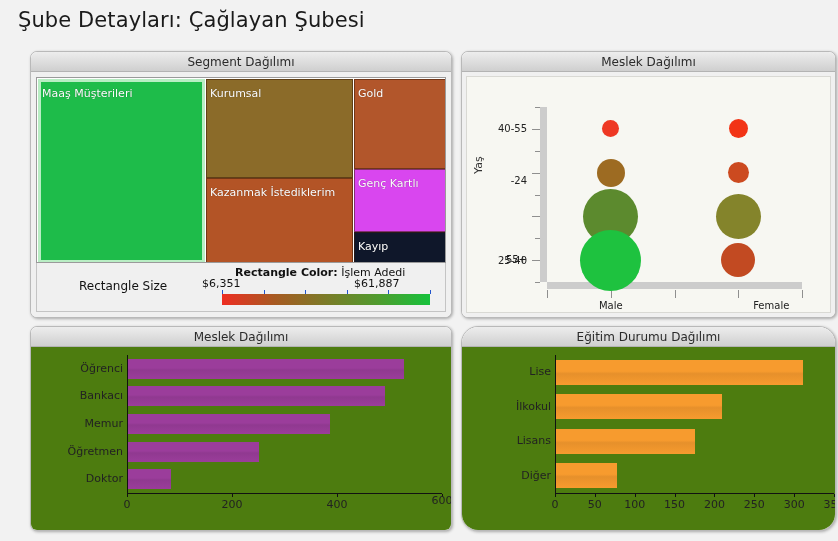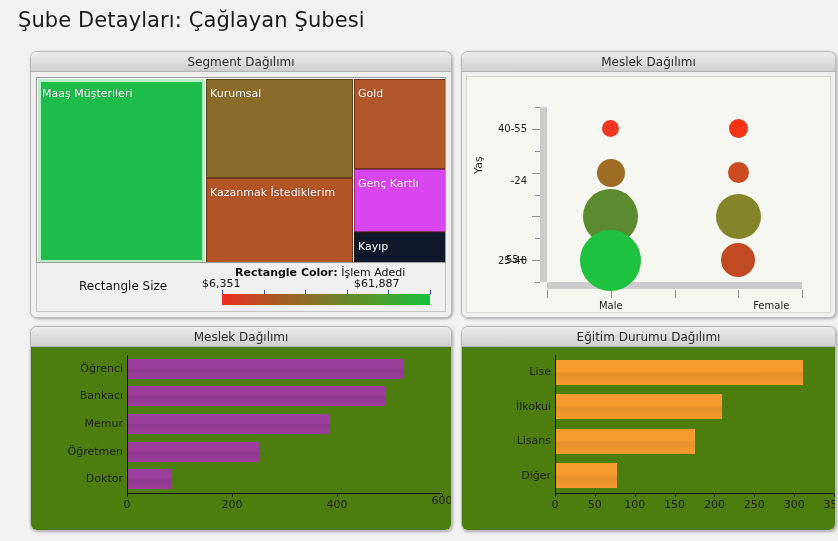--- a/index.html
+++ b/index.html
@@ -208,7 +208,7 @@
   
   #bar1-panel { left: 30px; top: 326px; width: 422px; height: 205px; }
   #bar1-body { height: 184px; }
-  #bar2-panel { left: 461px; top: 326px; width: 375px; height: 205px; }
+  #bar2-panel { left: 461px; top: 326px; width: 375px; height: 205px; border-radius: 17px; }
   #bar2-body { height: 184px; }
   .bar-plot { position: relative; width: 100%; height: 100%; background: #4d7c0f; }
   .bar-cat-label {

